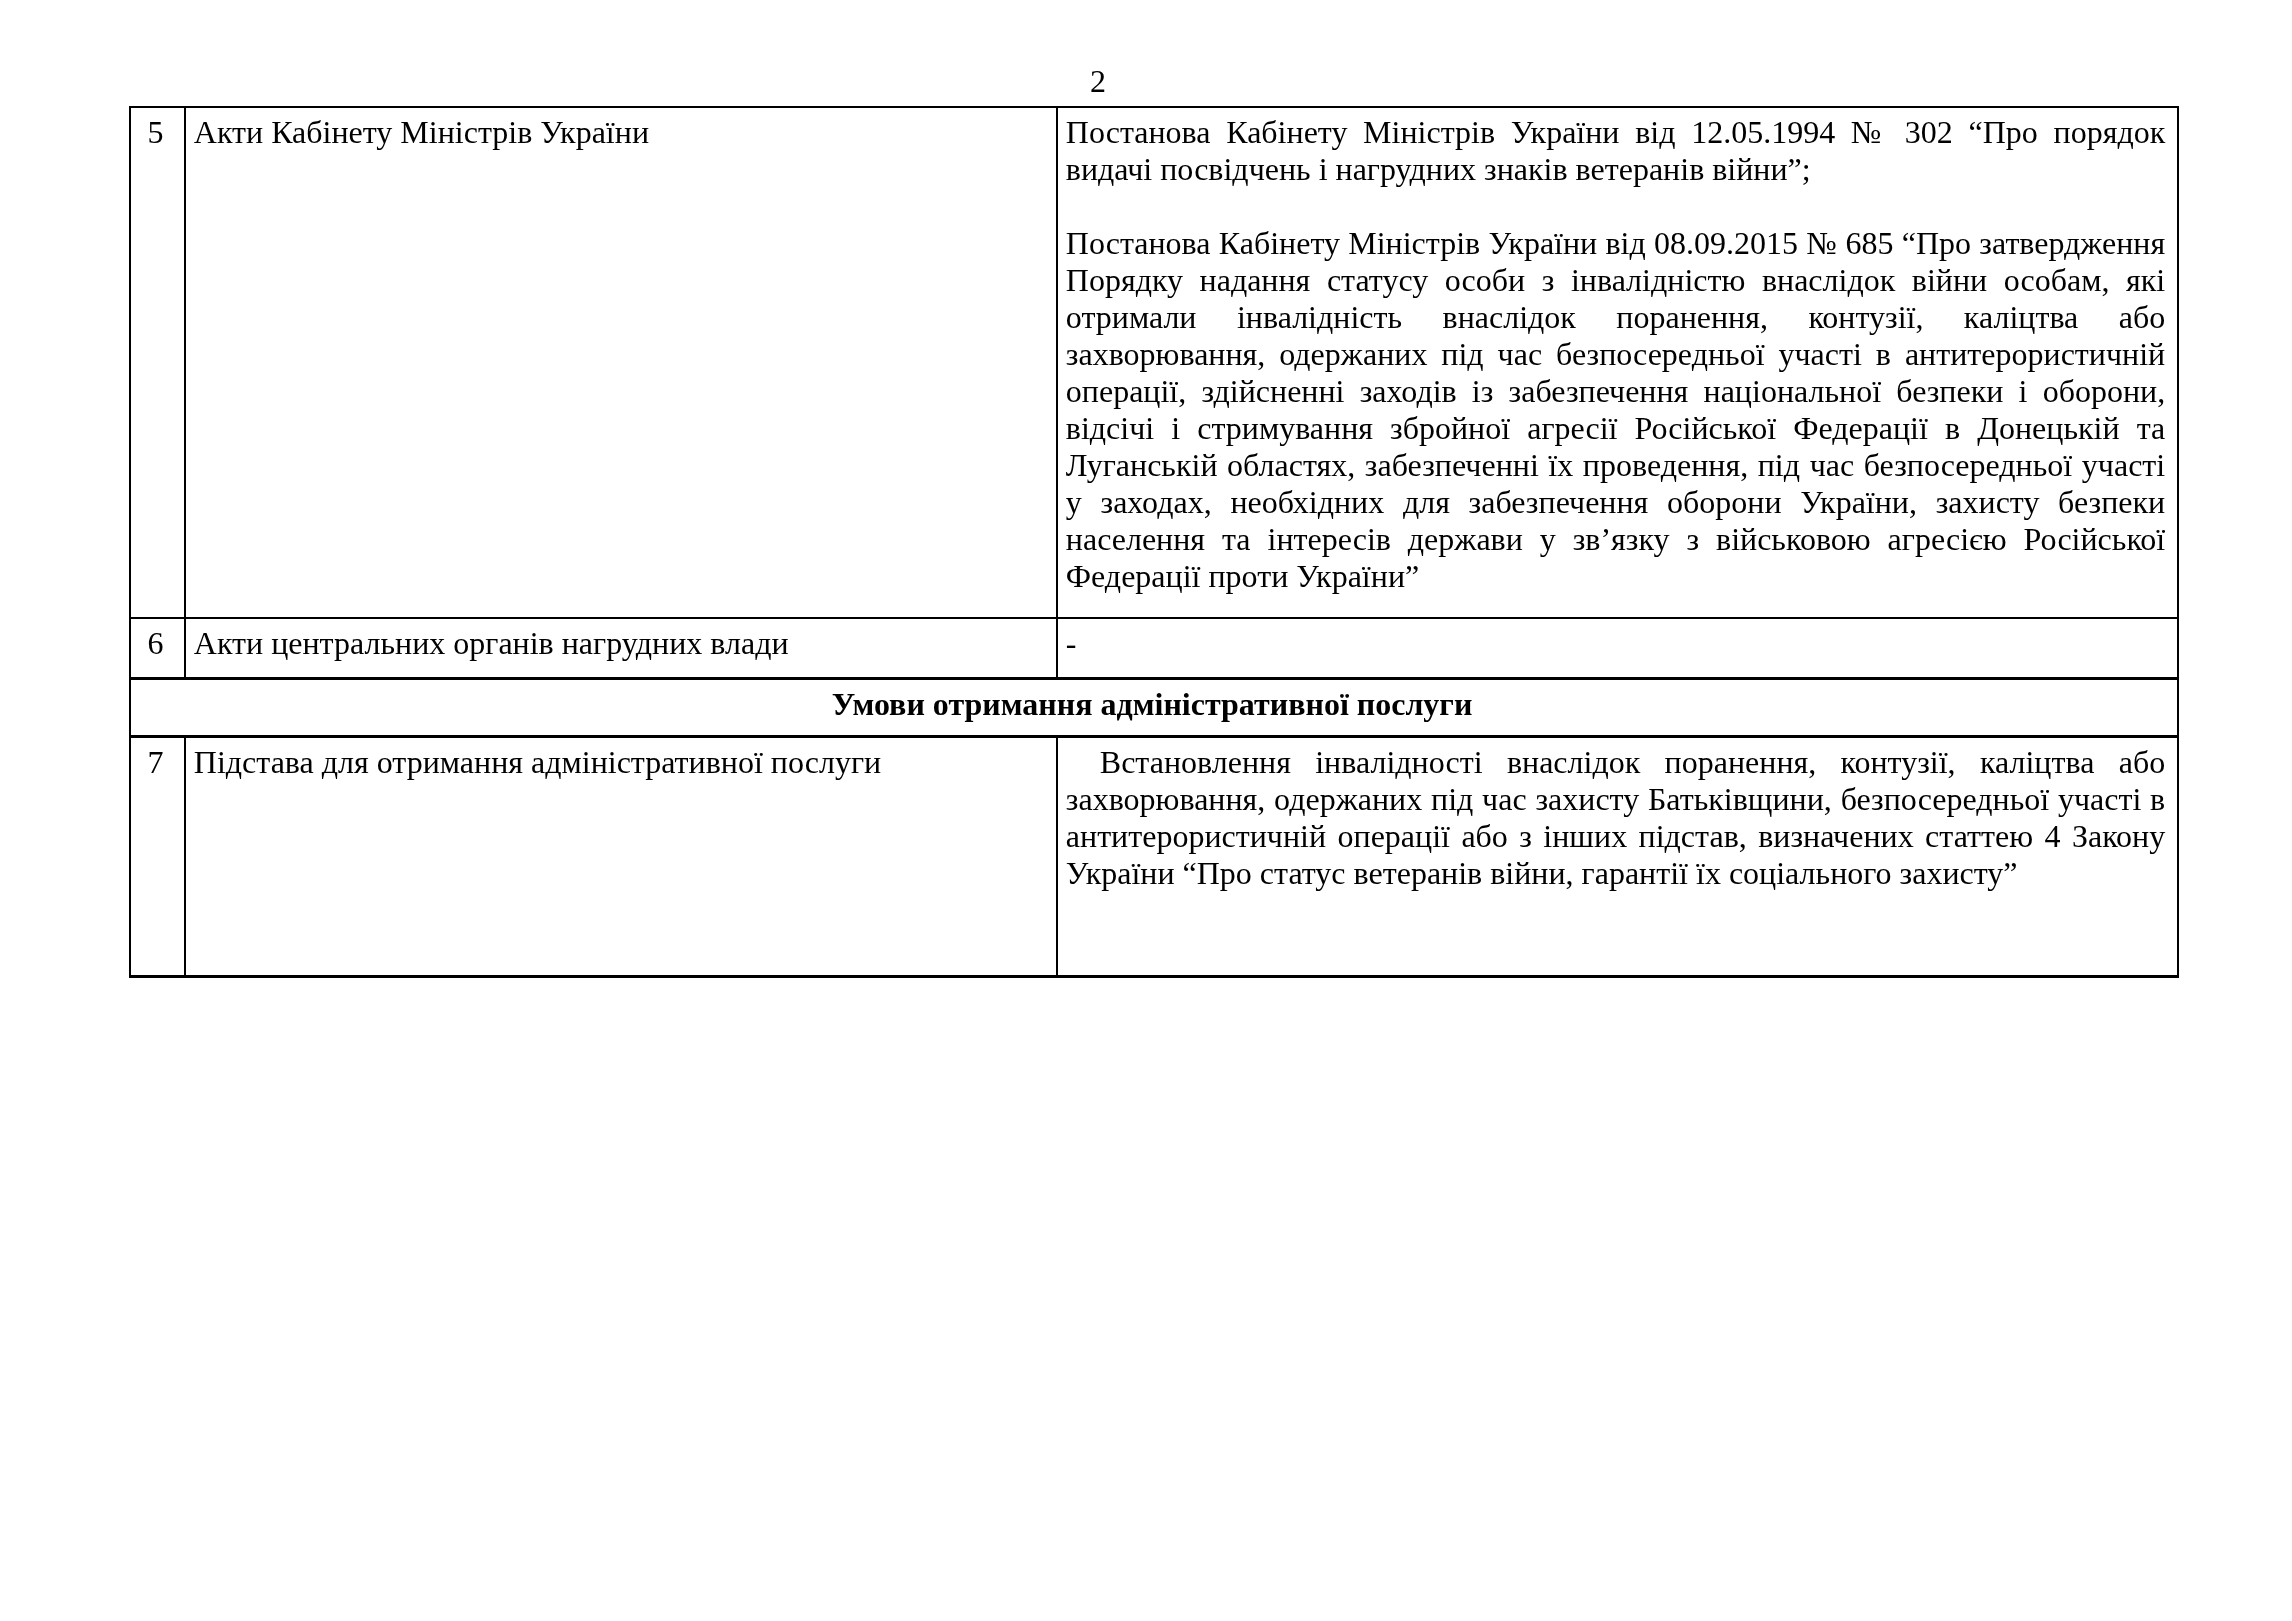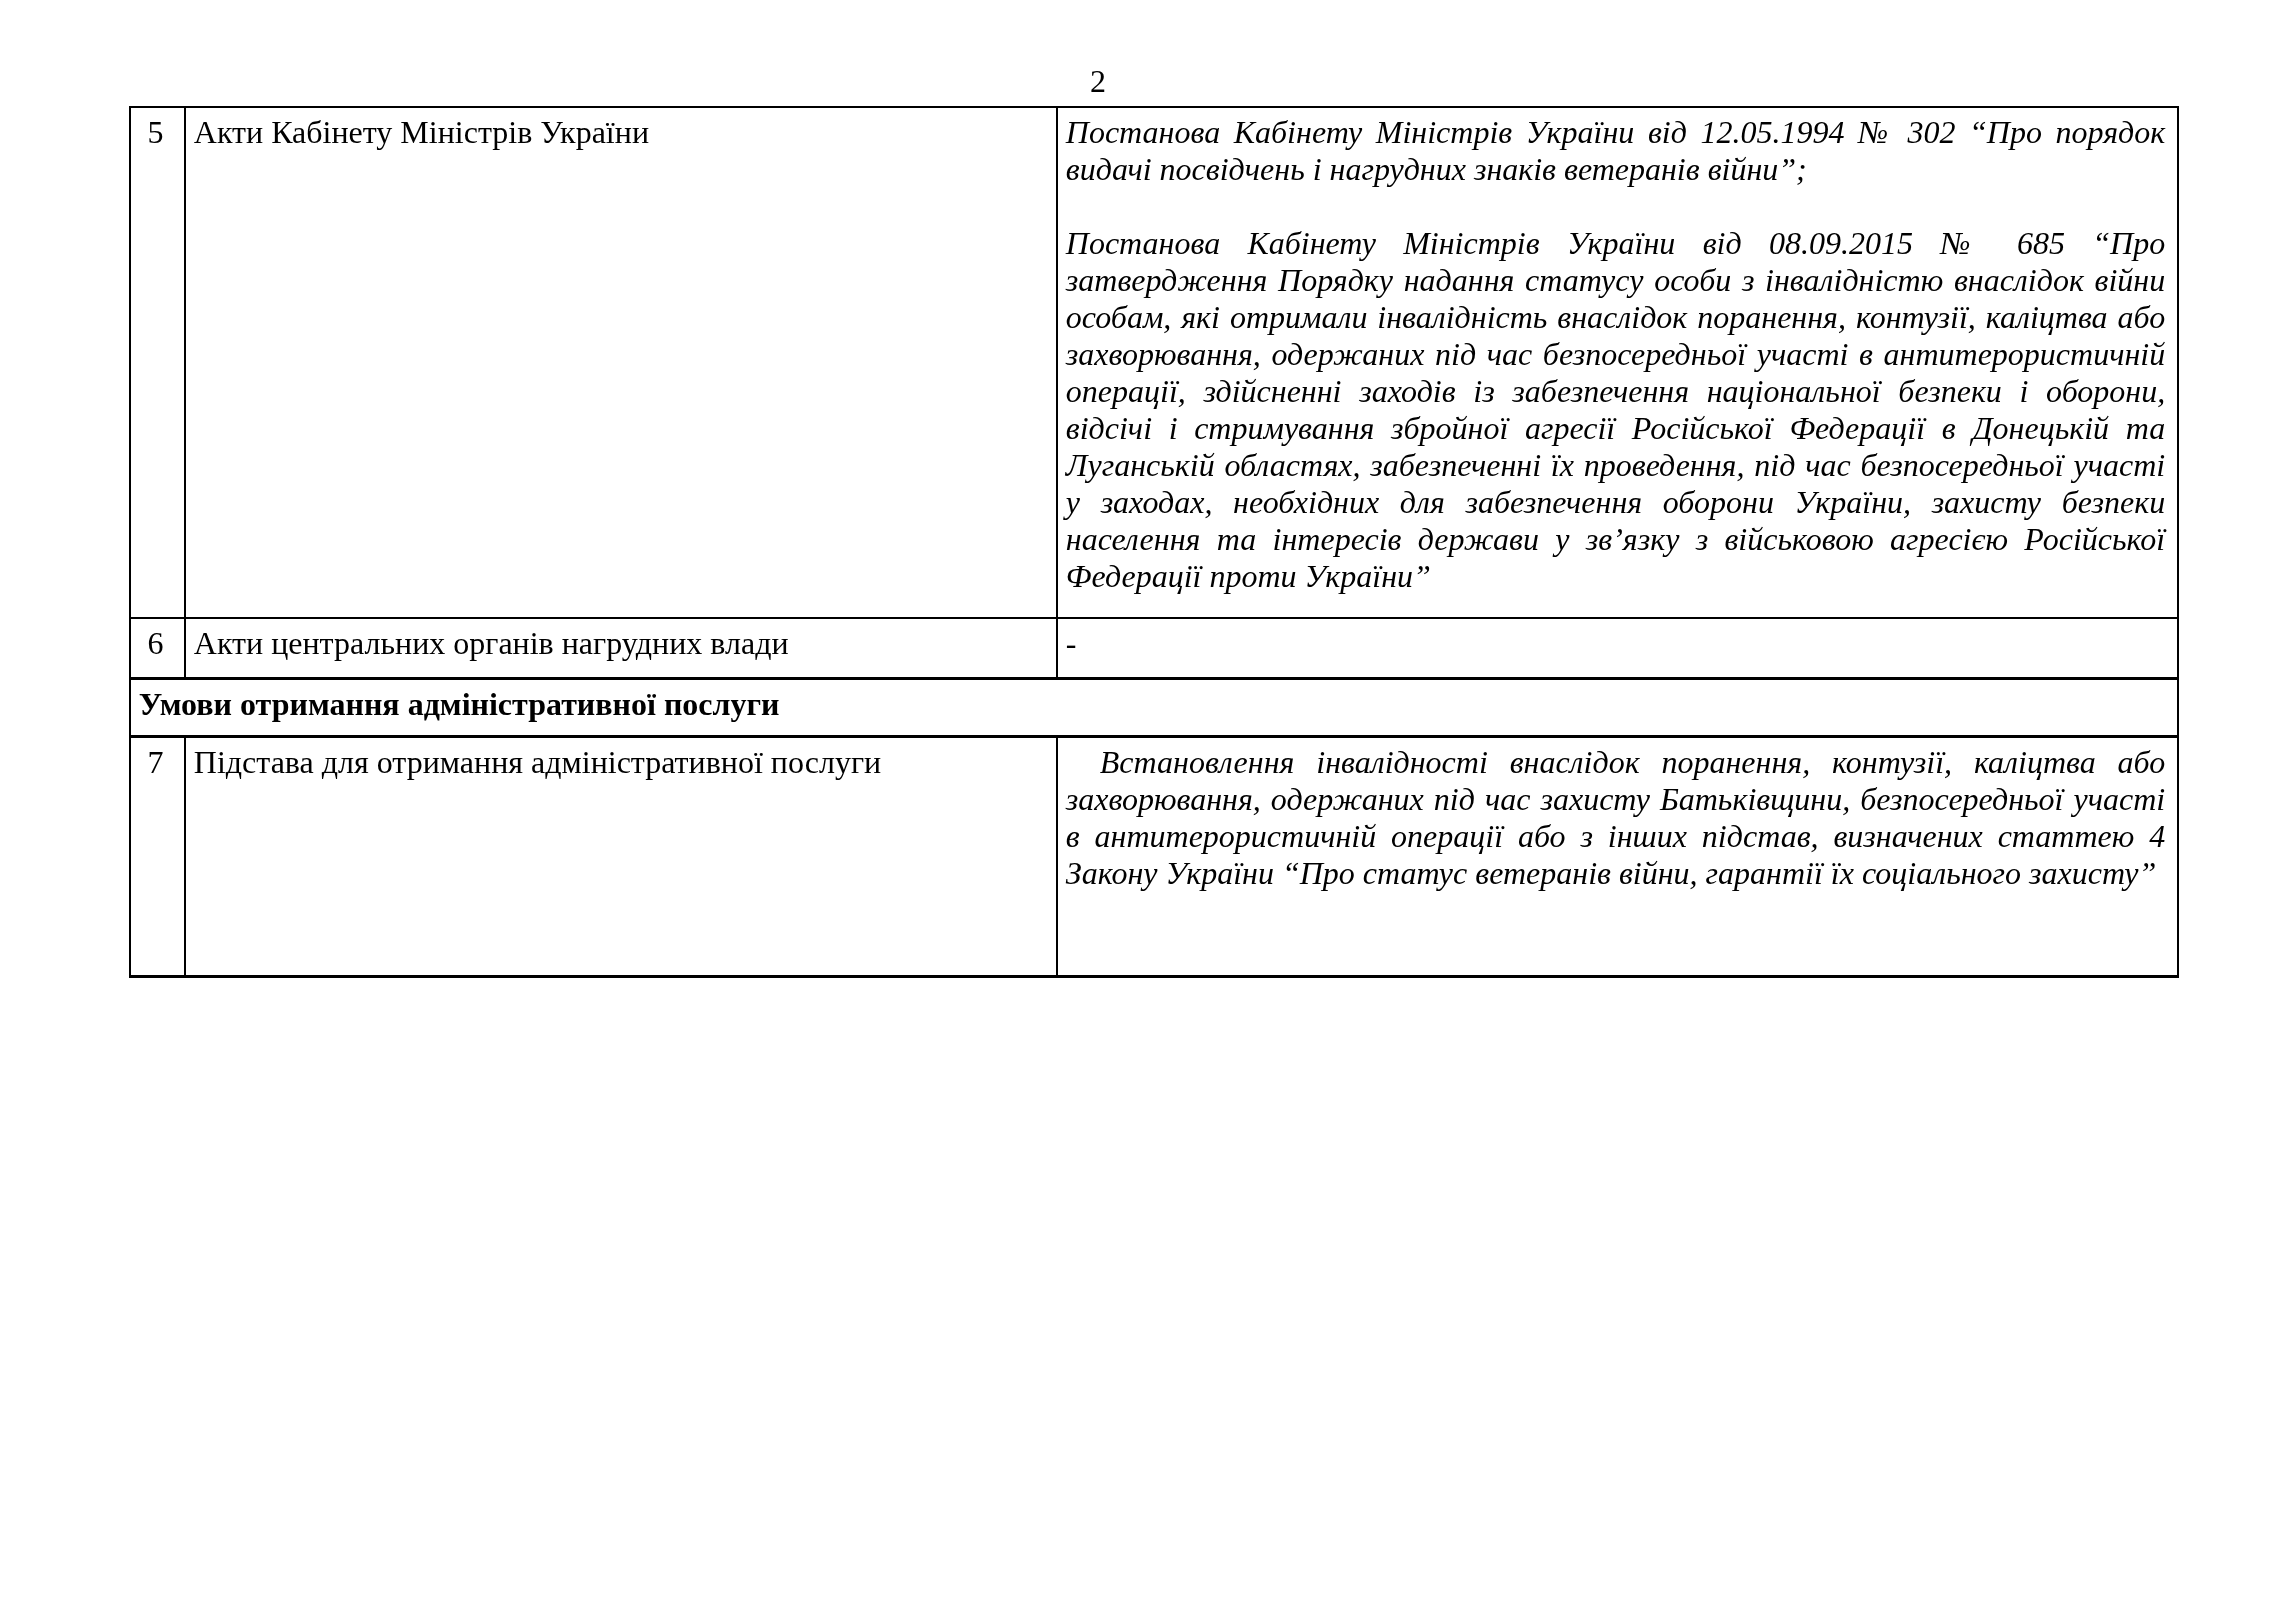--- a/index.html
+++ b/index.html
@@ -51,7 +51,7 @@
     padding-right: 2px;
   }
   td.name-cell { text-align: left; }
-  td.val-cell  { text-align: justify; font-style: italic; }
+  td.val-cell  { text-align: justify; }
 
   tr.row5 td { height: 495px; border-bottom-width: 2.9px; }
   tr.row6 td { height: 45px;  border-bottom-width: 3.9px; }

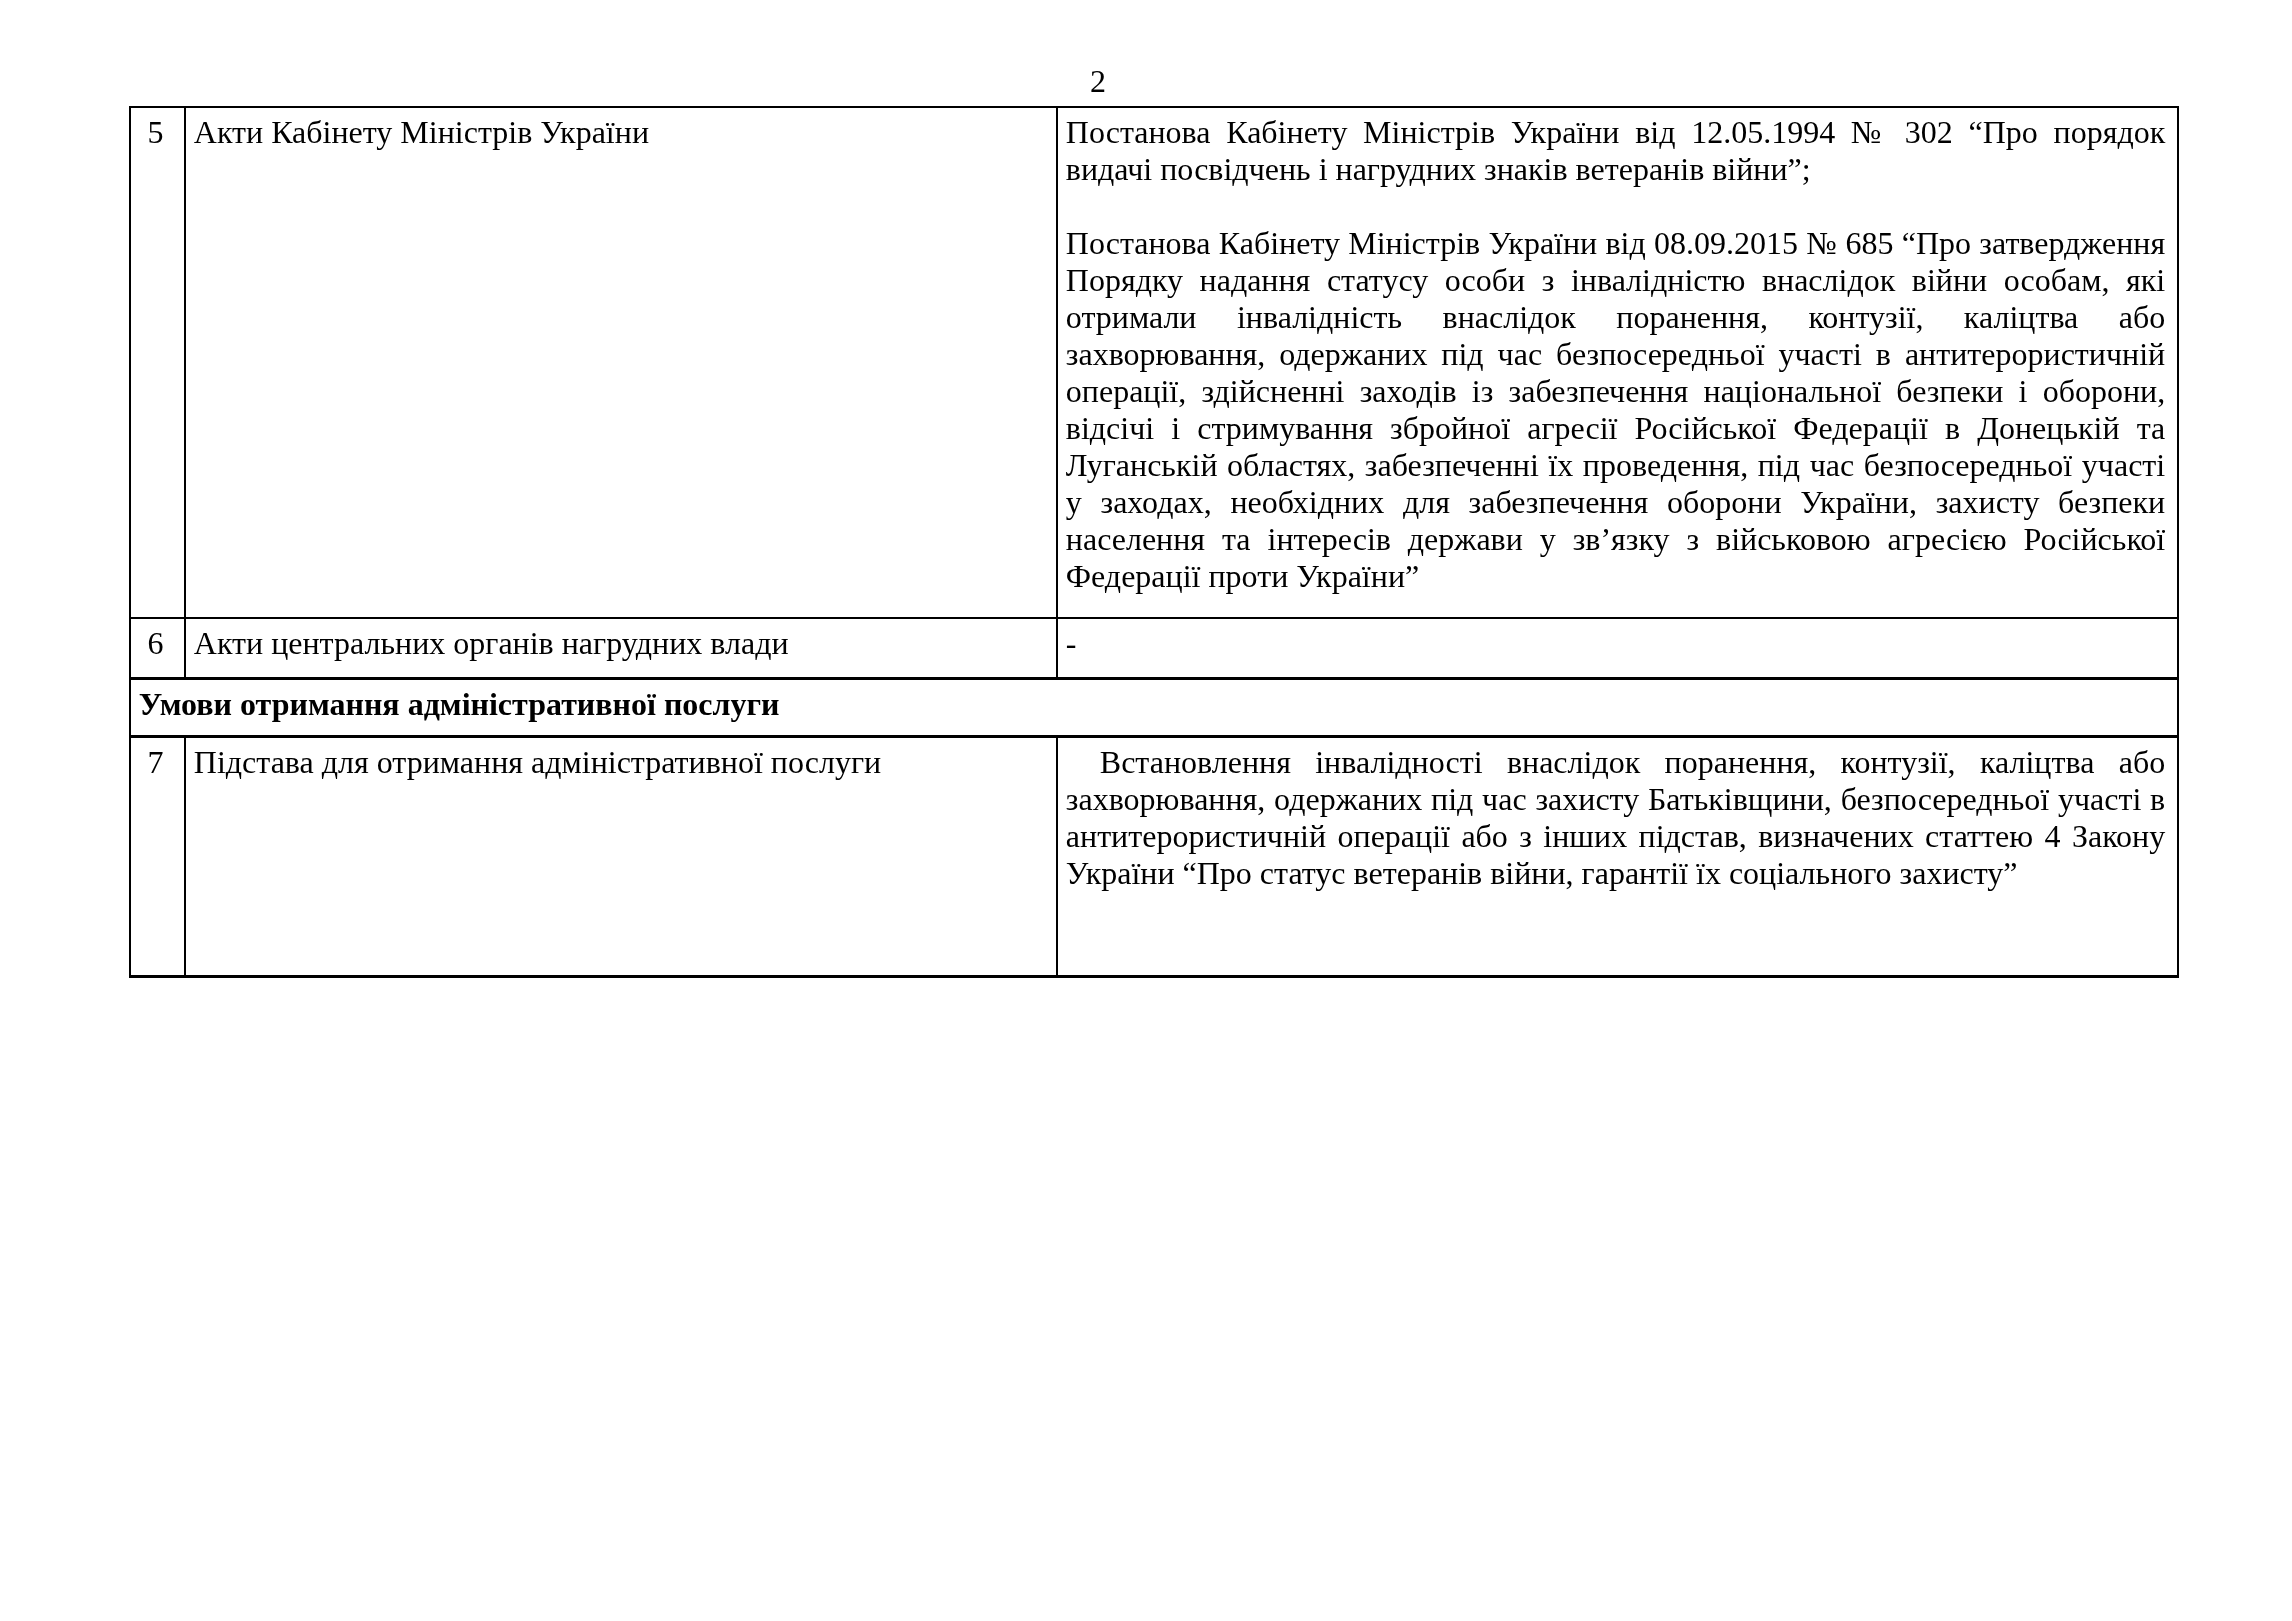--- a/index.html
+++ b/index.html
@@ -58,6 +58,7 @@
   tr.section-row td {
     height: 45px;
     border-bottom-width: 3.9px;
+    text-align: center;
     vertical-align: middle;
     font-weight: bold;
     padding-top: 2px;

